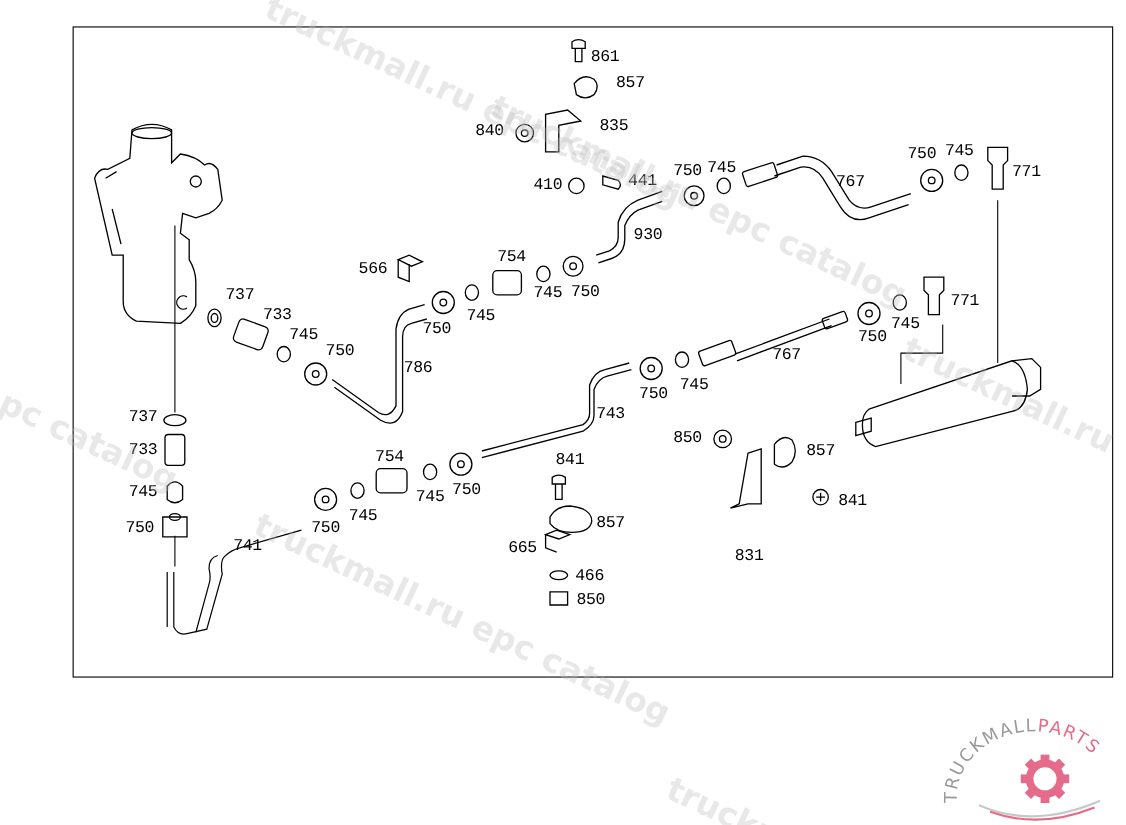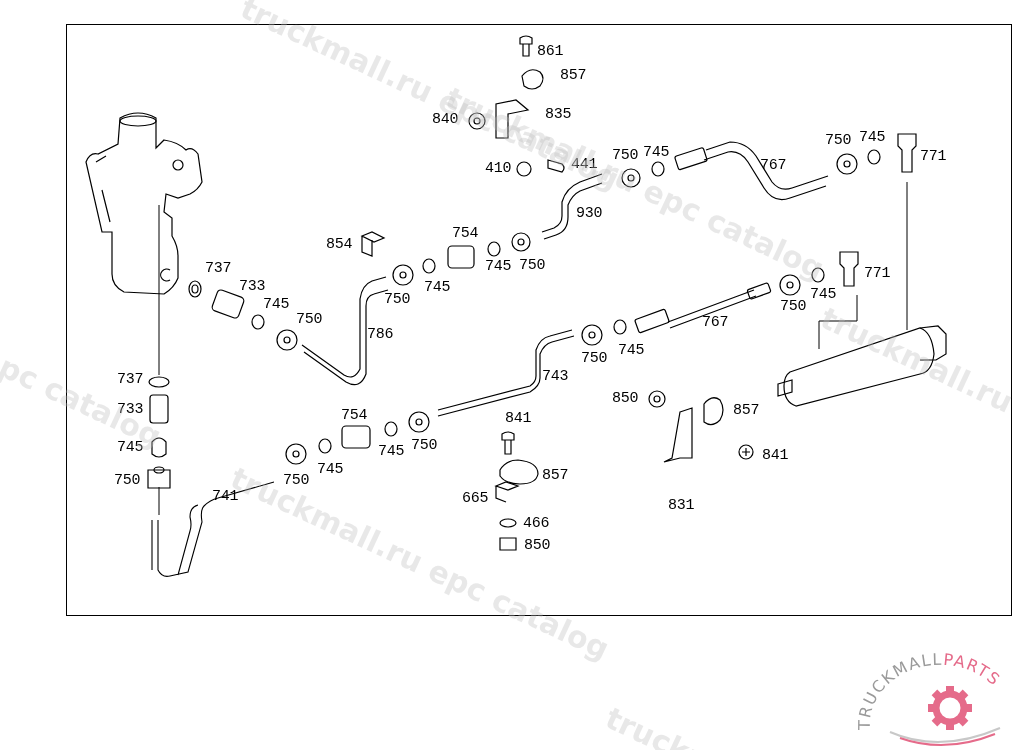--- a/index.html
+++ b/index.html
@@ -137,7 +137,7 @@
 <span class="lbl" style="left:859px;top:130px">745</span>
 <span class="lbl" style="left:920px;top:149px">771</span>
 <span class="lbl" style="left:576px;top:206px">930</span>
-<span class="lbl" style="left:326px;top:237px">854</span>
+<span class="lbl" style="left:326px;top:237px">566</span>
 <span class="lbl" style="left:452px;top:226px">754</span>
 <span class="lbl" style="left:485px;top:259px">745</span>
 <span class="lbl" style="left:519px;top:258px">750</span>

